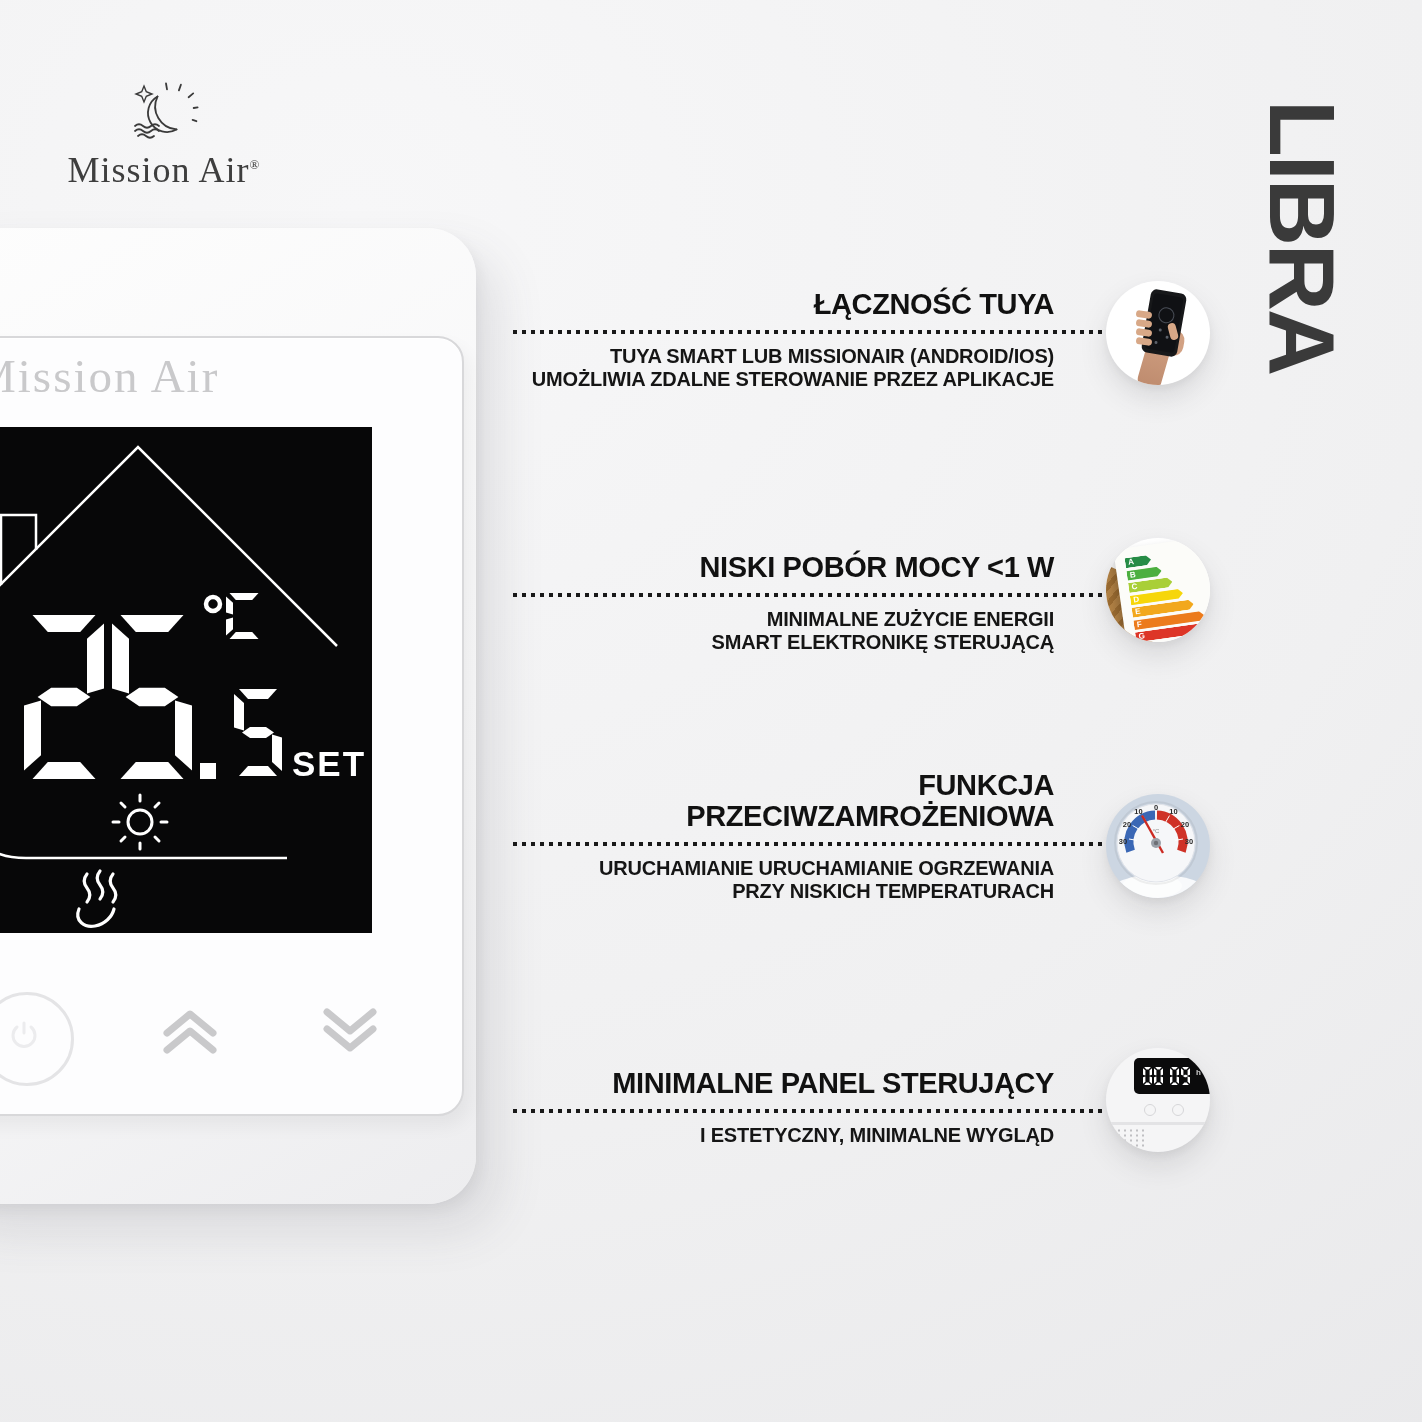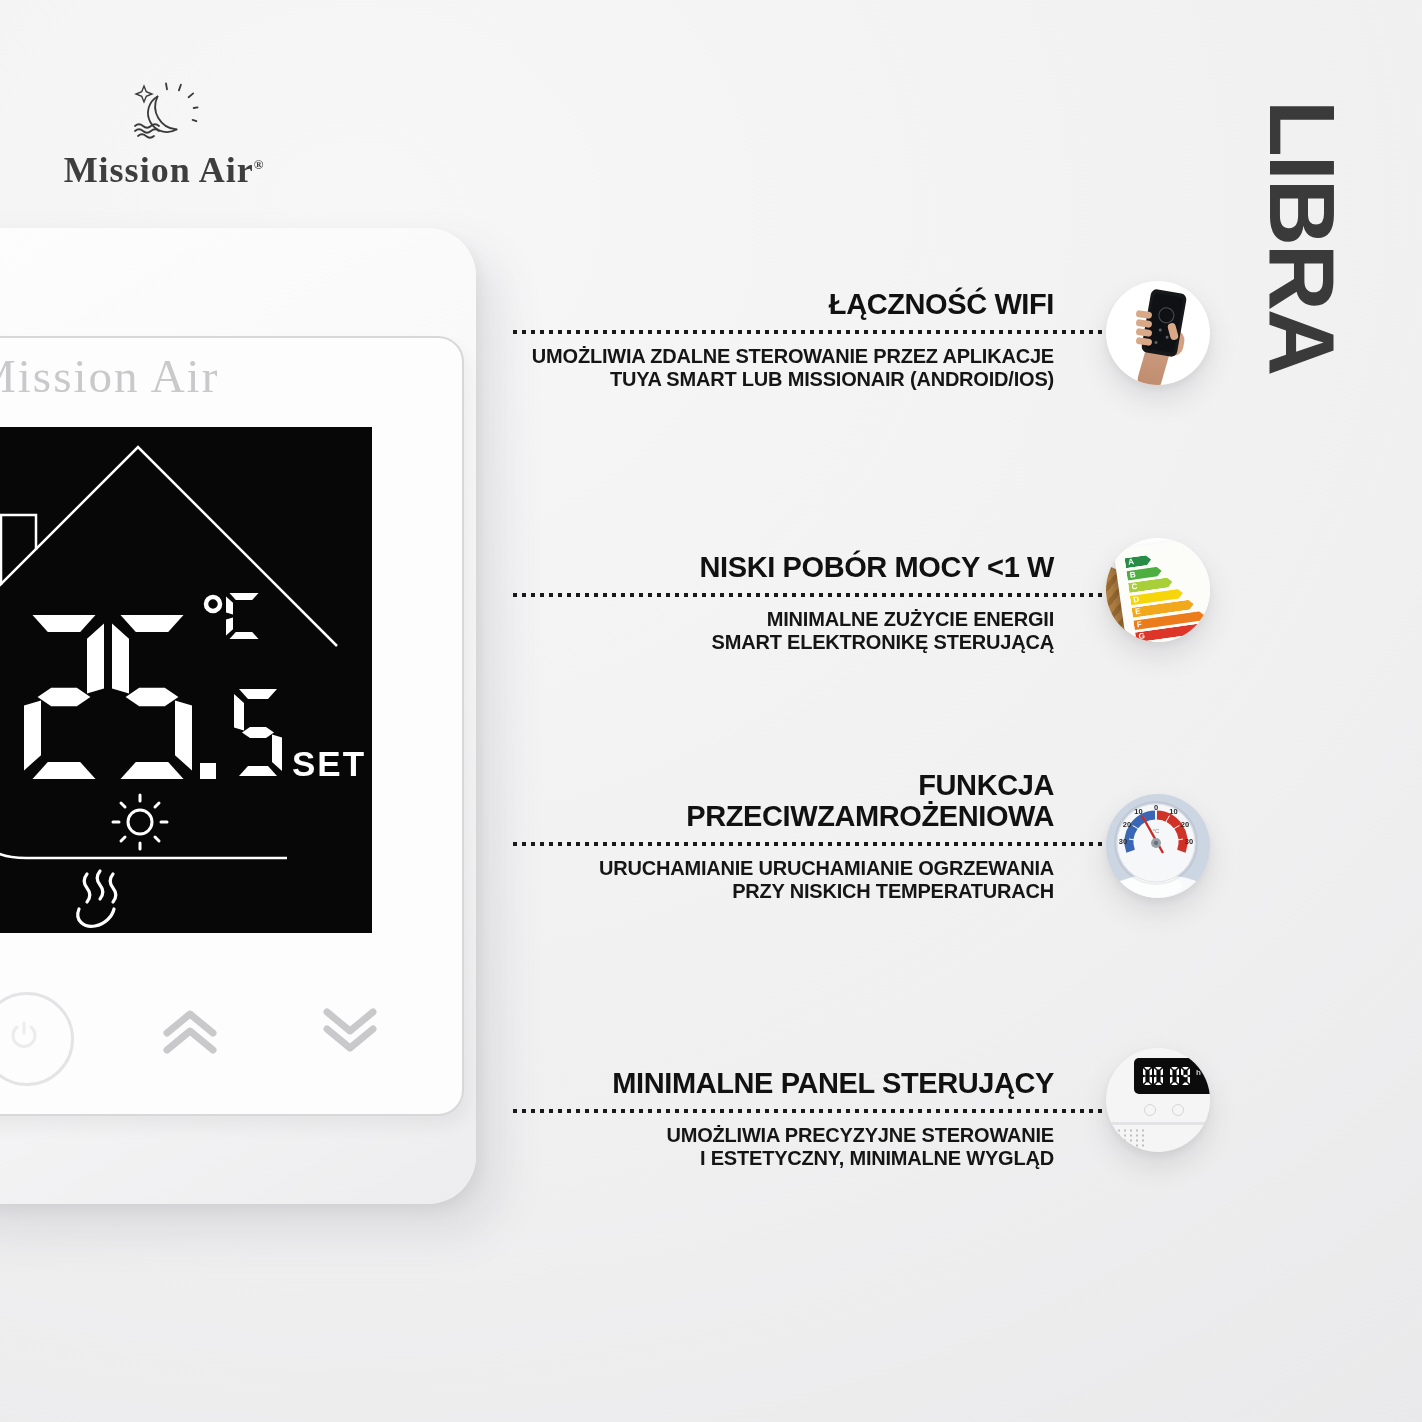--- a/index.html
+++ b/index.html
@@ -11,7 +11,7 @@
   
   .brand-logo{position:absolute;left:58px;top:82px;width:212px;text-align:center;color:#3c3c3c;}
   .brand-logo svg{display:block;margin:0 auto;}
-  .brand-text{font-family:"Liberation Serif",serif;font-size:36px;letter-spacing:1px;color:#3e3e3e;line-height:38px;font-weight:bold;}
+  .brand-text{font-family:"Liberation Serif",serif;font-size:36px;letter-spacing:1px;color:#3e3e3e;line-height:38px;}
   .brand-text sup{font-size:13px;}
   
   .libra{

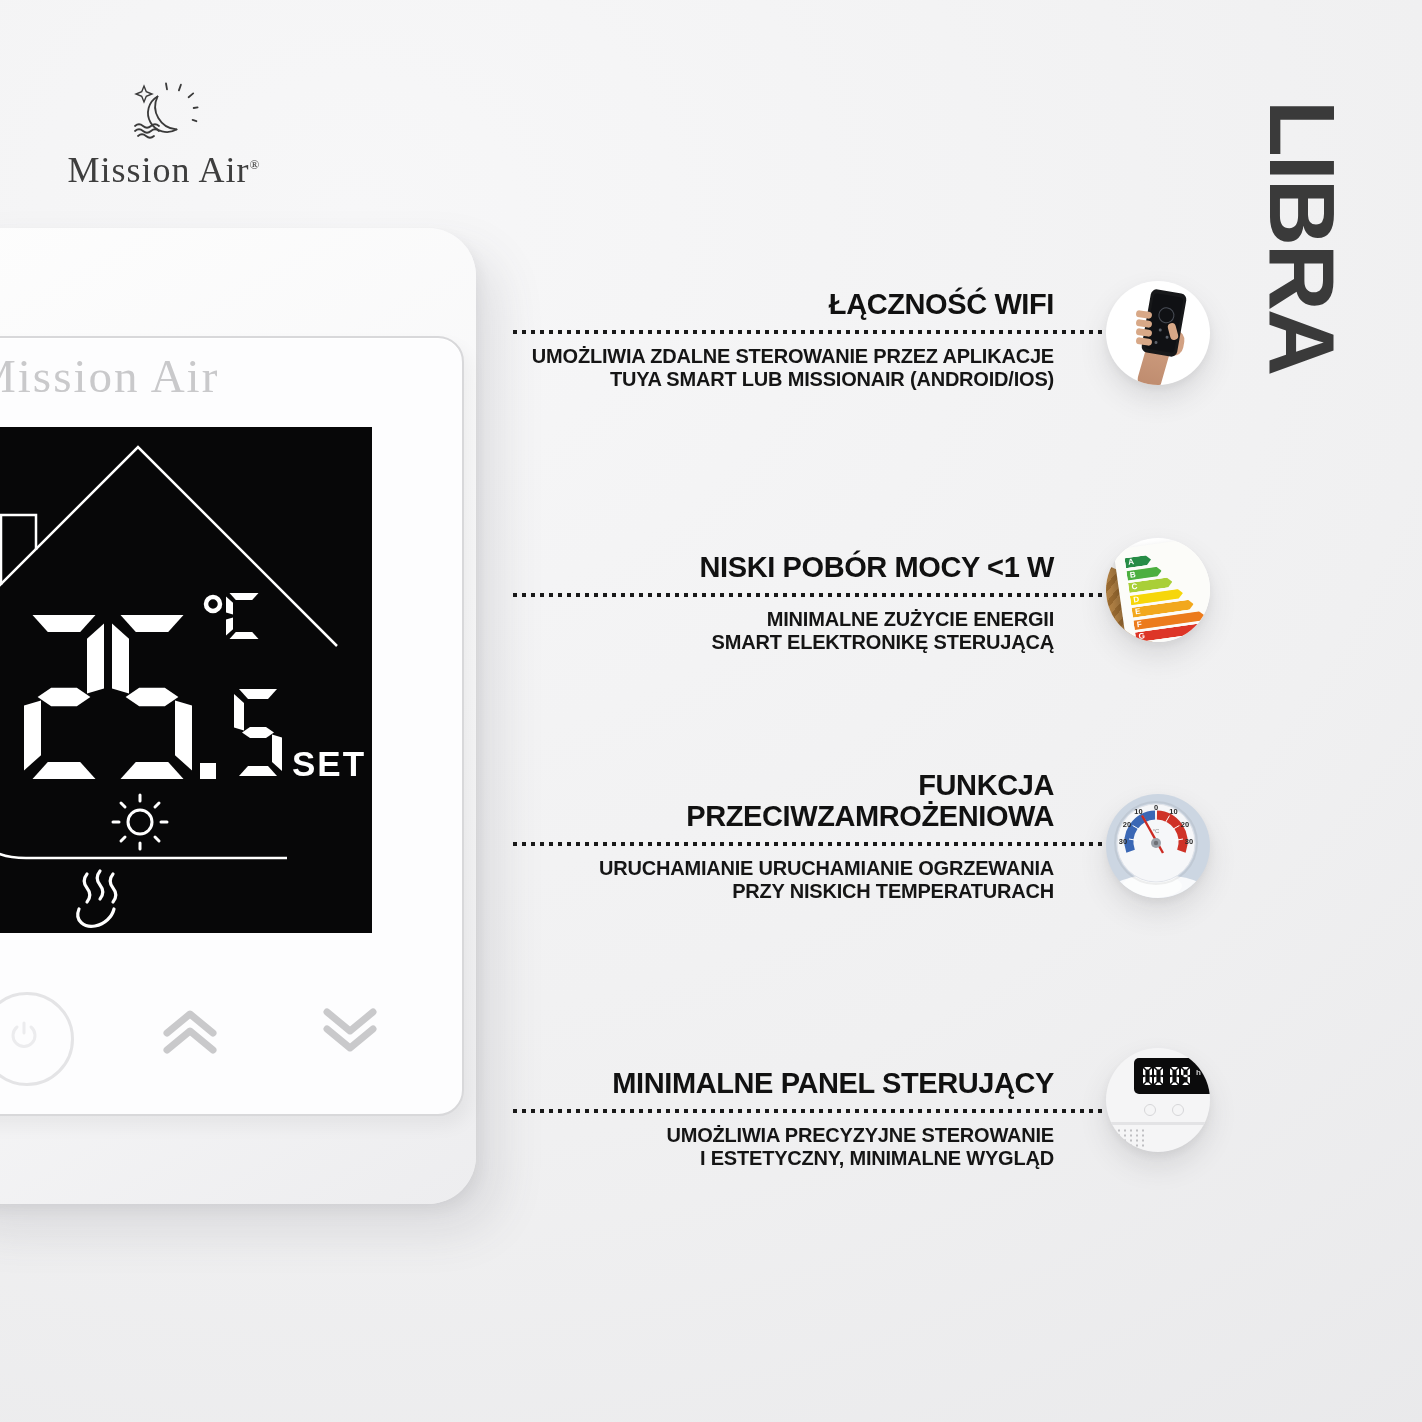--- a/index.html
+++ b/index.html
@@ -193,7 +193,7 @@
 
   <div class="feature s1">
     <div class="f-title">
-      <span>ŁĄCZNOŚĆ WIFI</span>
+      <span>ŁĄCZNOŚĆ TUYA</span>
       <span></span>
     </div>
     <div class="f-line"></div>

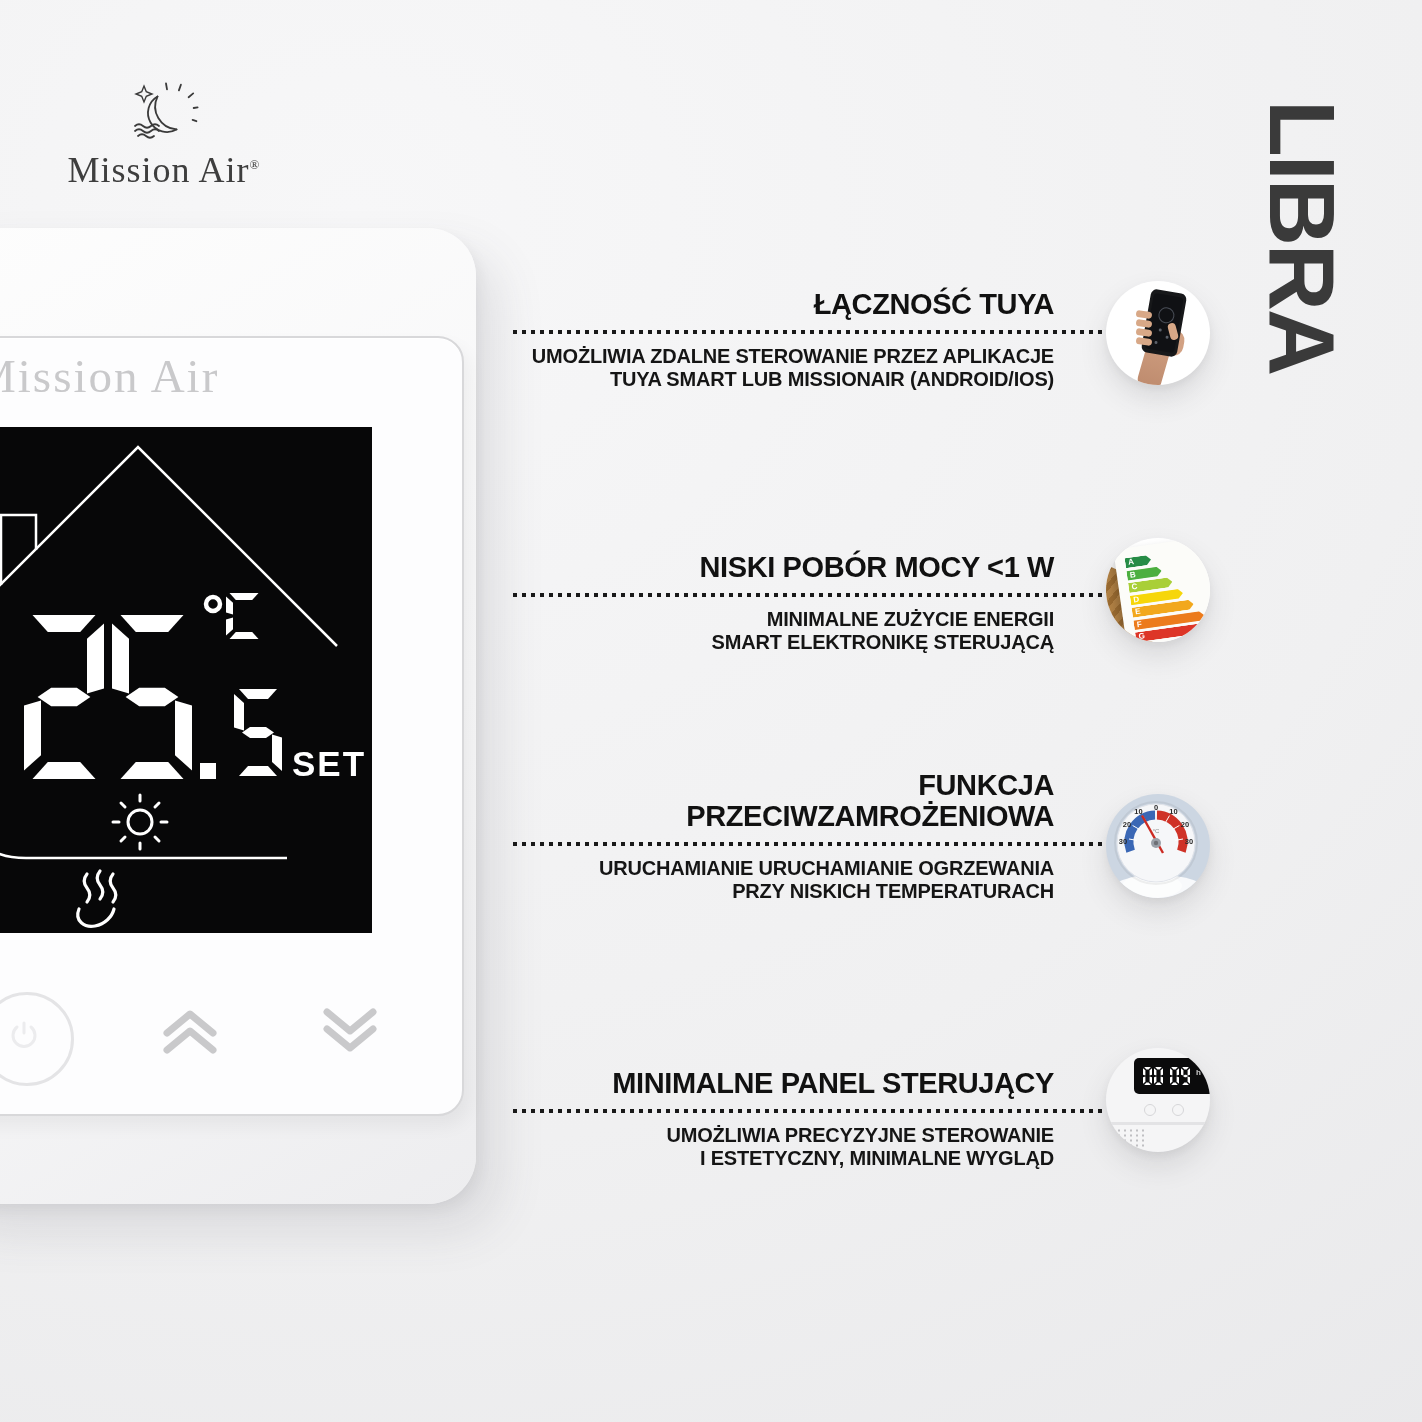--- a/index.html
+++ b/index.html
@@ -198,8 +198,8 @@
     </div>
     <div class="f-line"></div>
     <div class="f-desc">
+      <span>TUYA SMART LUB MISSIONAIR (ANDROID/IOS)</span>
       <span>UMOŻLIWIA ZDALNE STEROWANIE PRZEZ APLIKACJE</span>
-      <span>TUYA SMART LUB MISSIONAIR (ANDROID/IOS)</span>
     </div>
   </div>
 

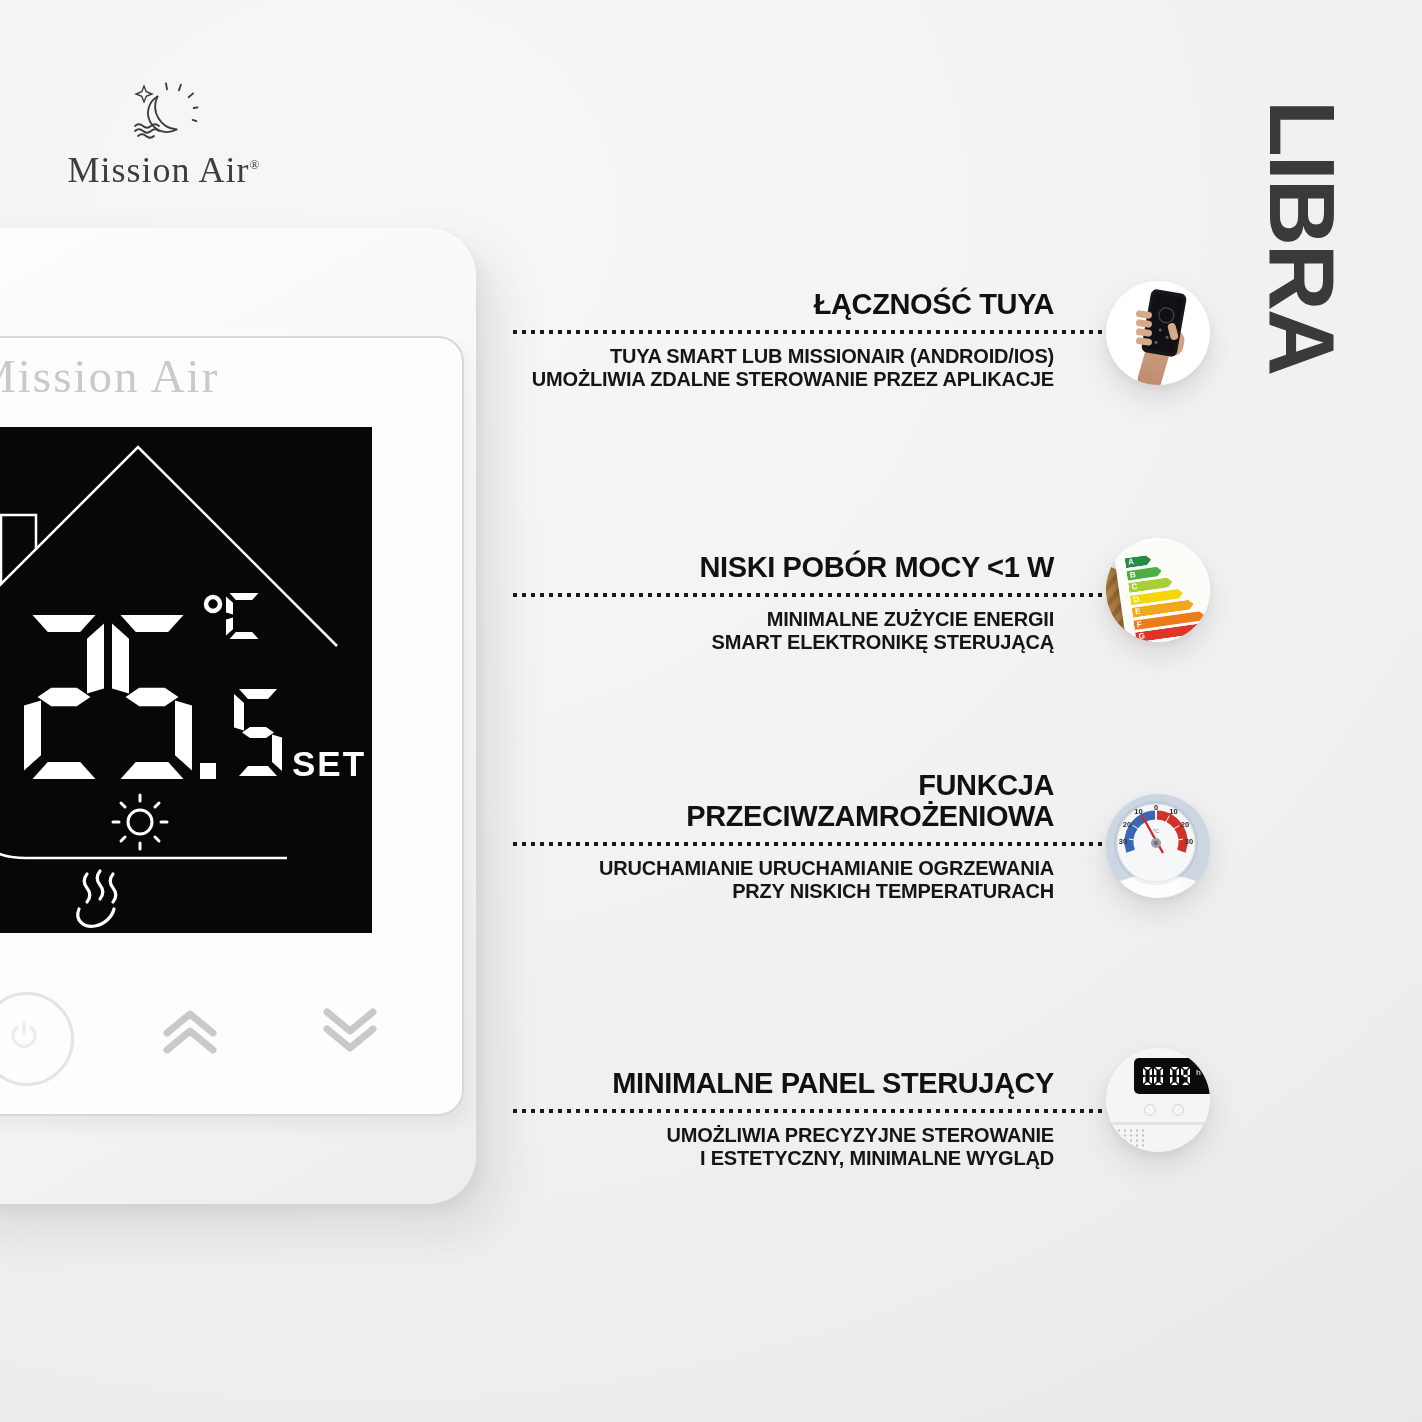--- a/index.html
+++ b/index.html
@@ -234,7 +234,6 @@
     </div>
     <div class="f-line"></div>
     <div class="f-desc">
-      <span>UMOŻLIWIA PRECYZYJNE STEROWANIE</span>
       <span>I ESTETYCZNY, MINIMALNE WYGLĄD</span>
     </div>
   </div>

